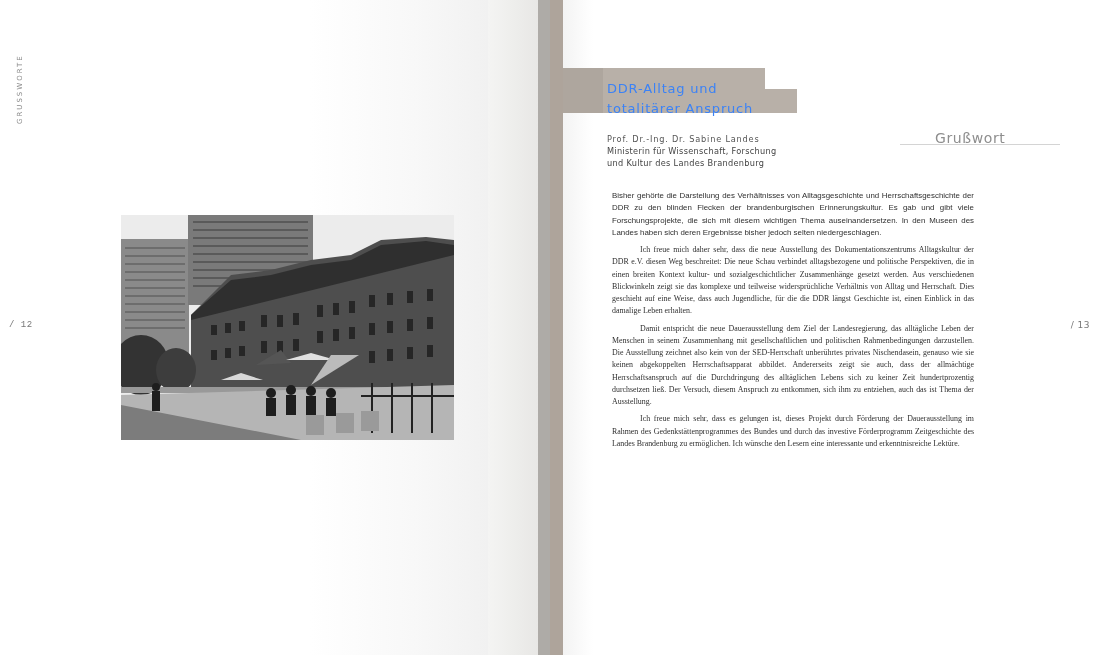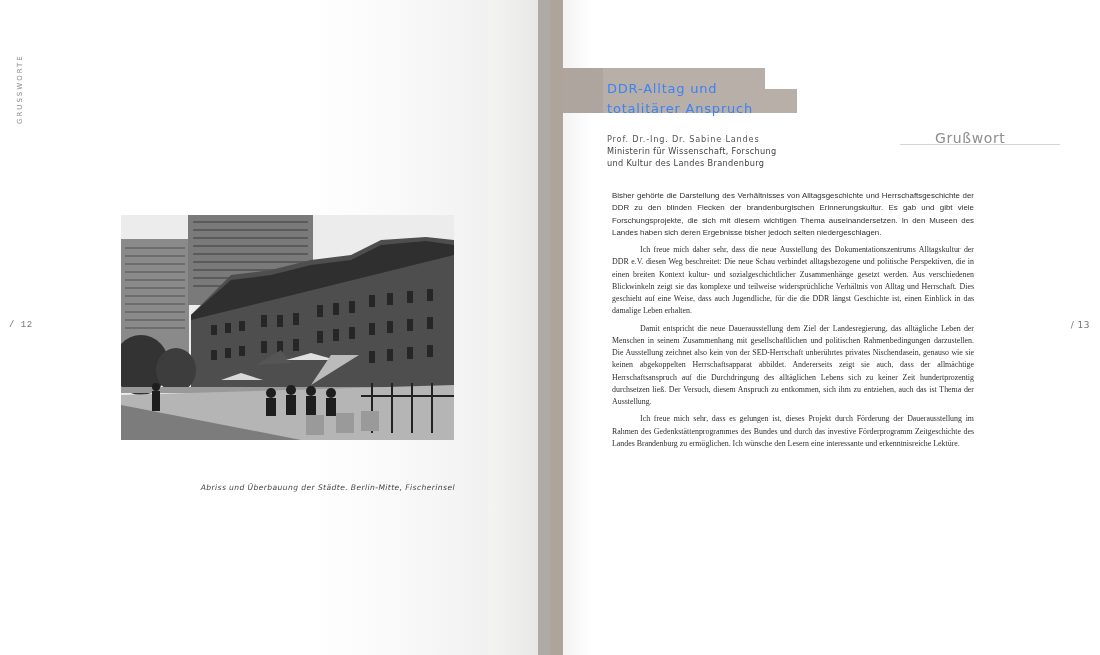--- a/index.html
+++ b/index.html
@@ -162,7 +162,6 @@
   </div>
 
   <div class="caption">
-    <div>Abriss und Überbauung der Städte. Berlin-Mitte, Fischerinsel</div>
   </div>
 </div>
 

